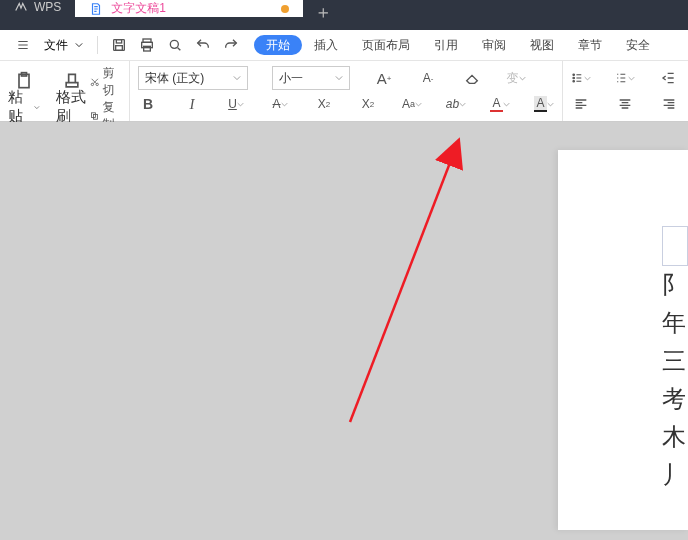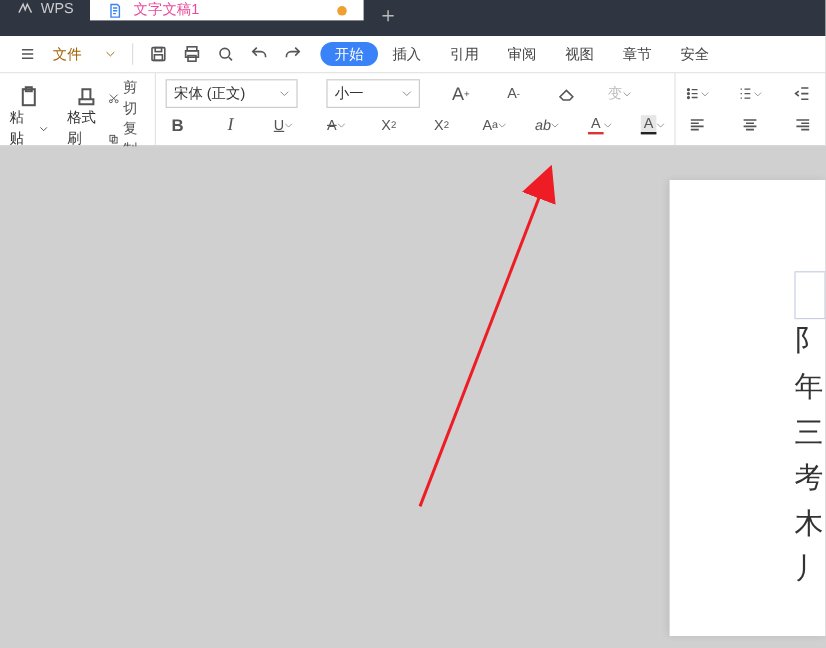--- a/index.html
+++ b/index.html
@@ -14,7 +14,7 @@
 .menubar{height:30px;background:#fff;display:flex;align-items:center;padding:0 10px;gap:2px;border-bottom:1px solid #e5e5e5}
 .menu-burger{display:flex;align-items:center;gap:4px;padding:0 6px;color:#555}
 .menu-burger svg{width:14px;height:14px}
-.file-menu{display:flex;align-items:center;gap:20px;padding:0 6px;color:#a16207}
+.file-menu{display:flex;align-items:center;gap:7px;padding:0 6px;color:#000000}
 .file-menu svg{width:8px;height:8px}
 .vsep{width:1px;height:18px;background:#ddd;margin:0 6px}
 .qat{display:flex;align-items:center;gap:10px;padding:0 4px;color:#555}

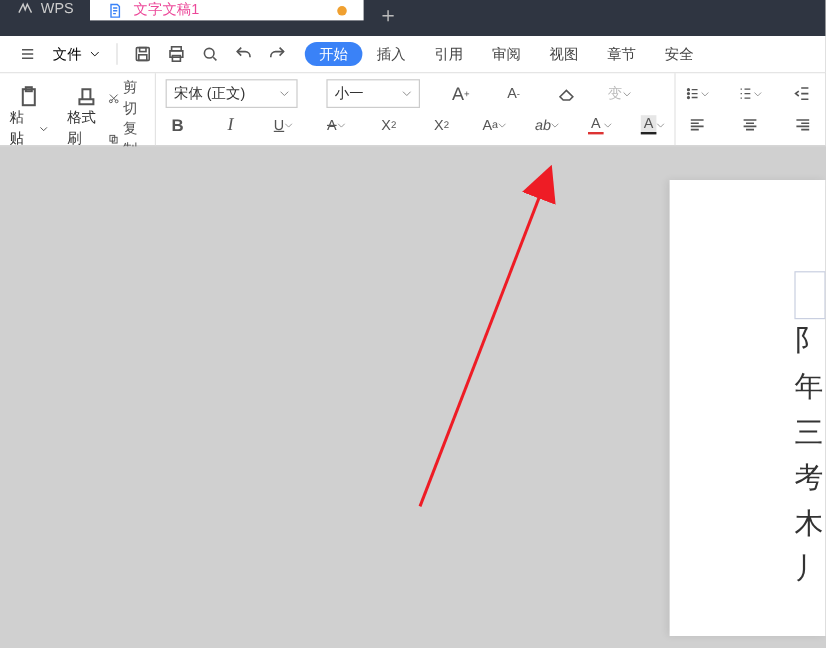--- a/index.html
+++ b/index.html
@@ -134,6 +134,9 @@
         <span>插入</span>
       </span>
     <span class="ribbon-tab">
+        <span>页面布局</span>
+      </span>
+    <span class="ribbon-tab">
         <span>引用</span>
       </span>
     <span class="ribbon-tab">

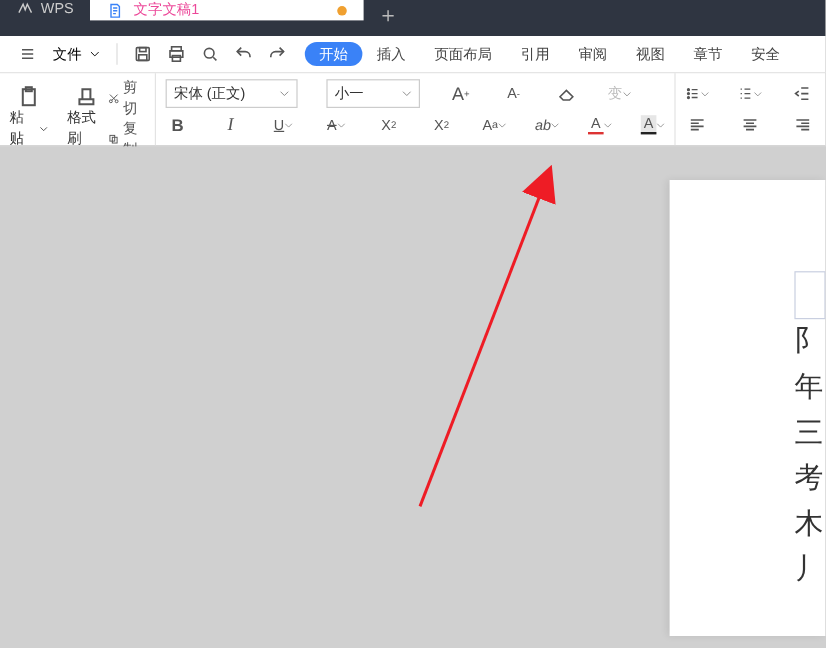--- a/index.html
+++ b/index.html
@@ -26,7 +26,7 @@
 .ribbon{height:60px;background:#fff;border-bottom:1px solid #ccc;display:flex;align-items:stretch}
 .group{display:flex;border-right:1px solid #e3e3e3;padding:4px 8px;align-items:stretch}
 .stack{display:flex;flex-direction:column;justify-content:space-between}
-.biglabel{display:flex;align-items:center;gap:2px;font-size:12px;color:#333;height:20px}
+.biglabel{display:flex;align-items:center;gap:2px;font-size:15px;color:#333;height:20px}
 .biglabel svg{width:7px;height:7px}
 .vbtn{display:flex;flex-direction:column;align-items:center;justify-content:center;padding:0 6px;gap:2px}
 .vbtn svg{width:20px;height:20px;color:#555}

